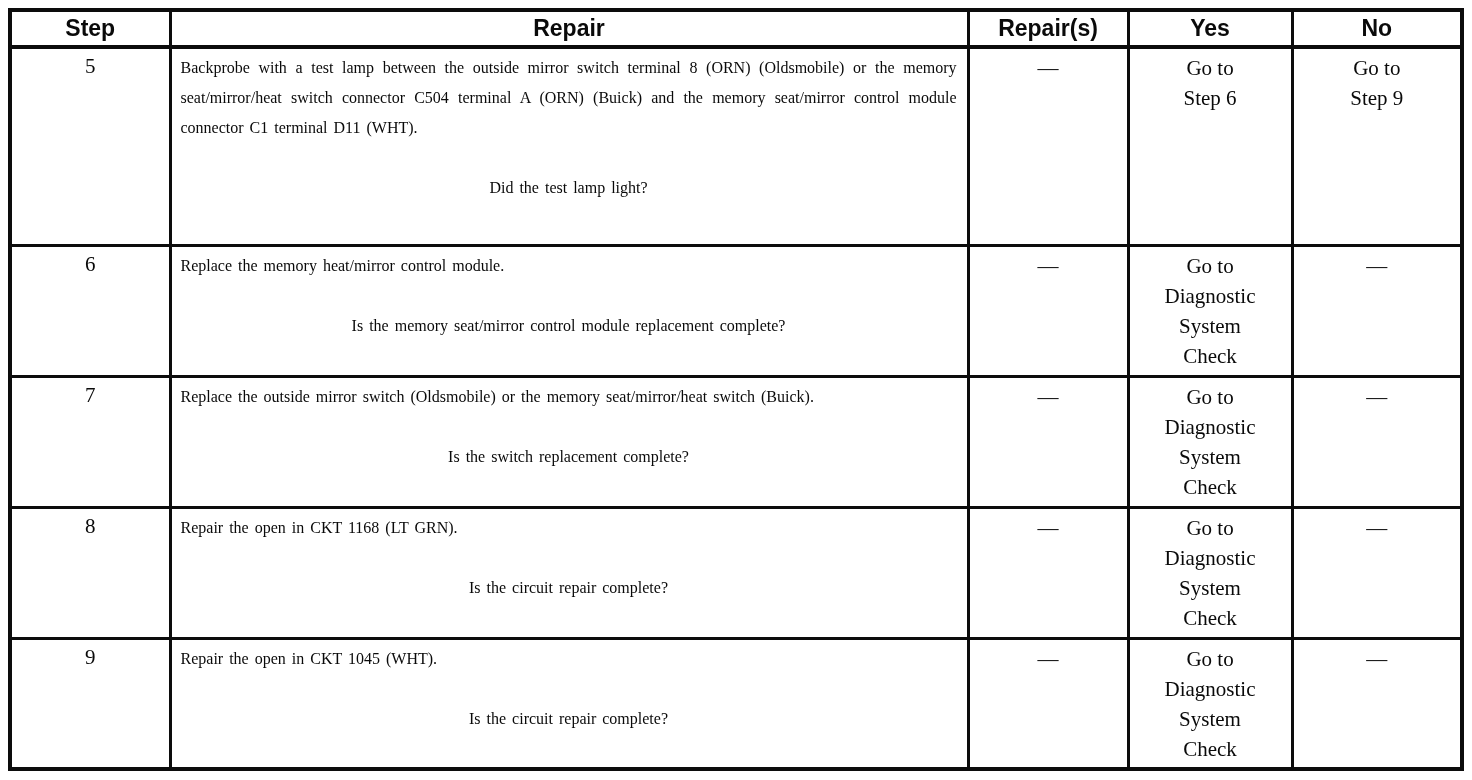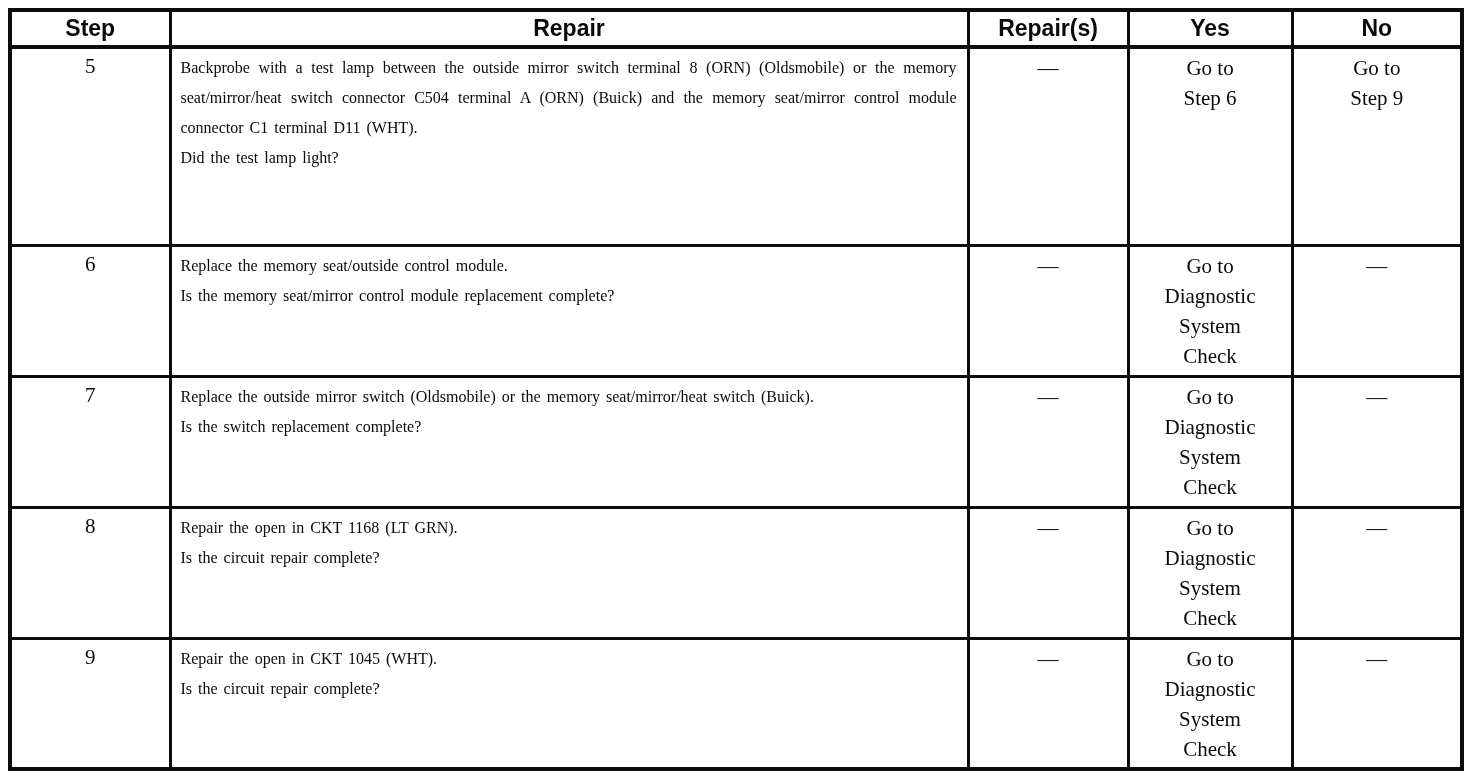--- a/index.html
+++ b/index.html
@@ -60,7 +60,8 @@
     word-spacing: 2px;
   }
   .action-question {
-    text-align: left;
+    margin-top: 30px;
+    text-align: center;
     word-spacing: 2px;
   }
   td.values-cell, td.yes-cell, td.no-cell {

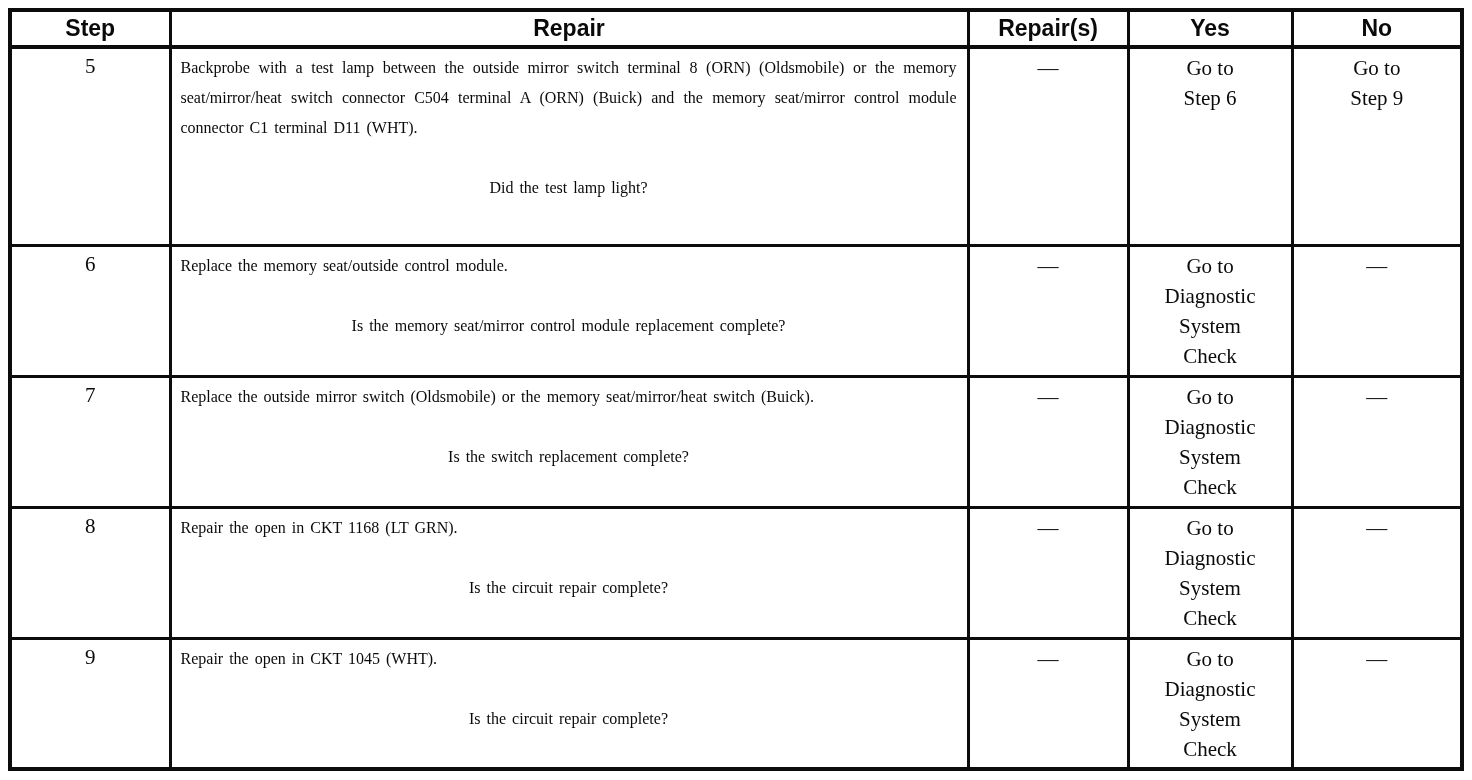--- a/index.html
+++ b/index.html
@@ -109,7 +109,7 @@
       <tr class="r-med">
         <td class="step-cell">6</td>
         <td class="action-cell">
-          <div class="action-text">Replace the memory seat/outside control module.</div>
+          <div class="action-text">Replace the memory heat/mirror control module.</div>
           <div class="action-question">Is the memory seat/mirror control module replacement complete?</div>
         </td>
         <td class="values-cell">—</td>

